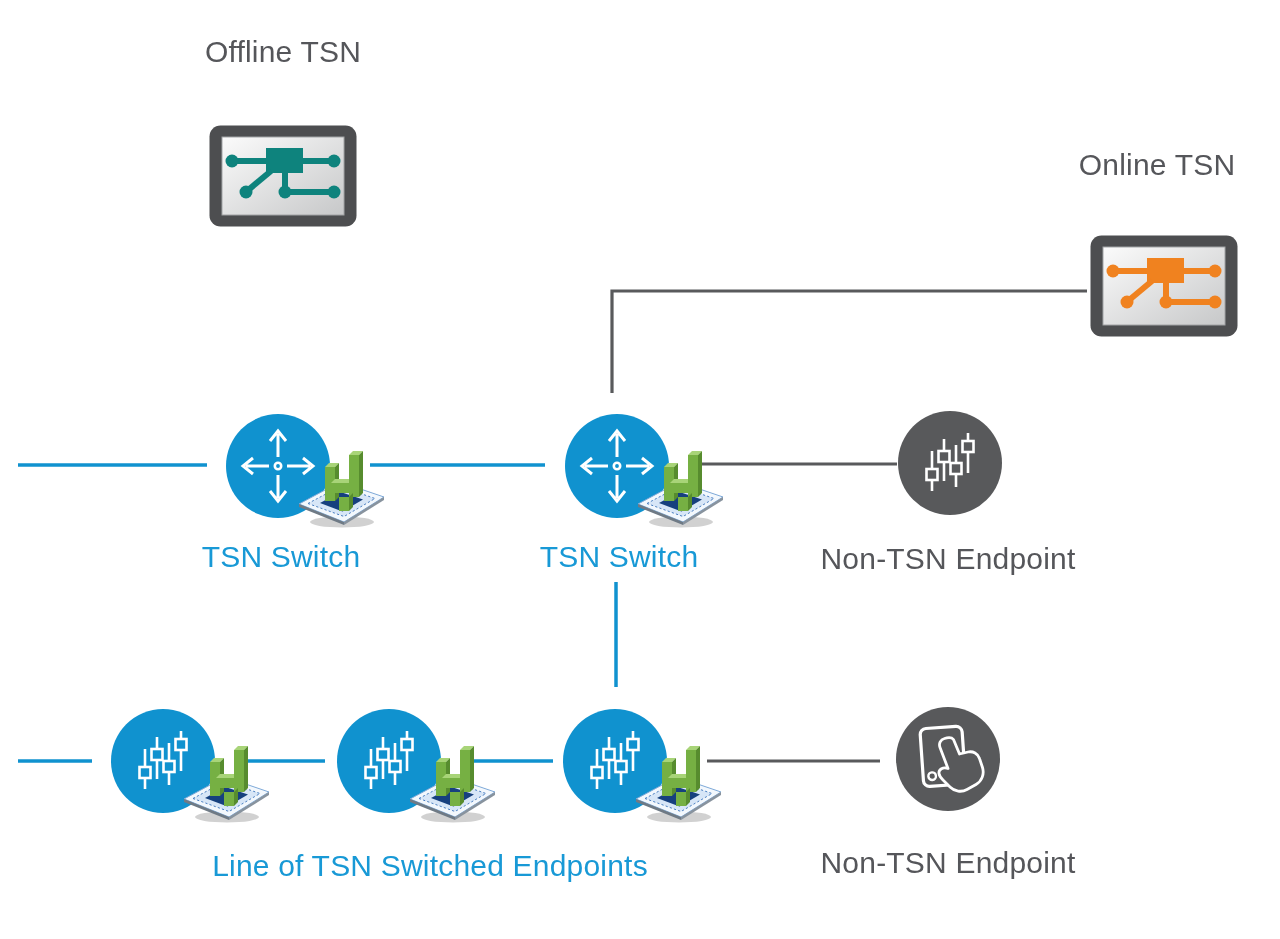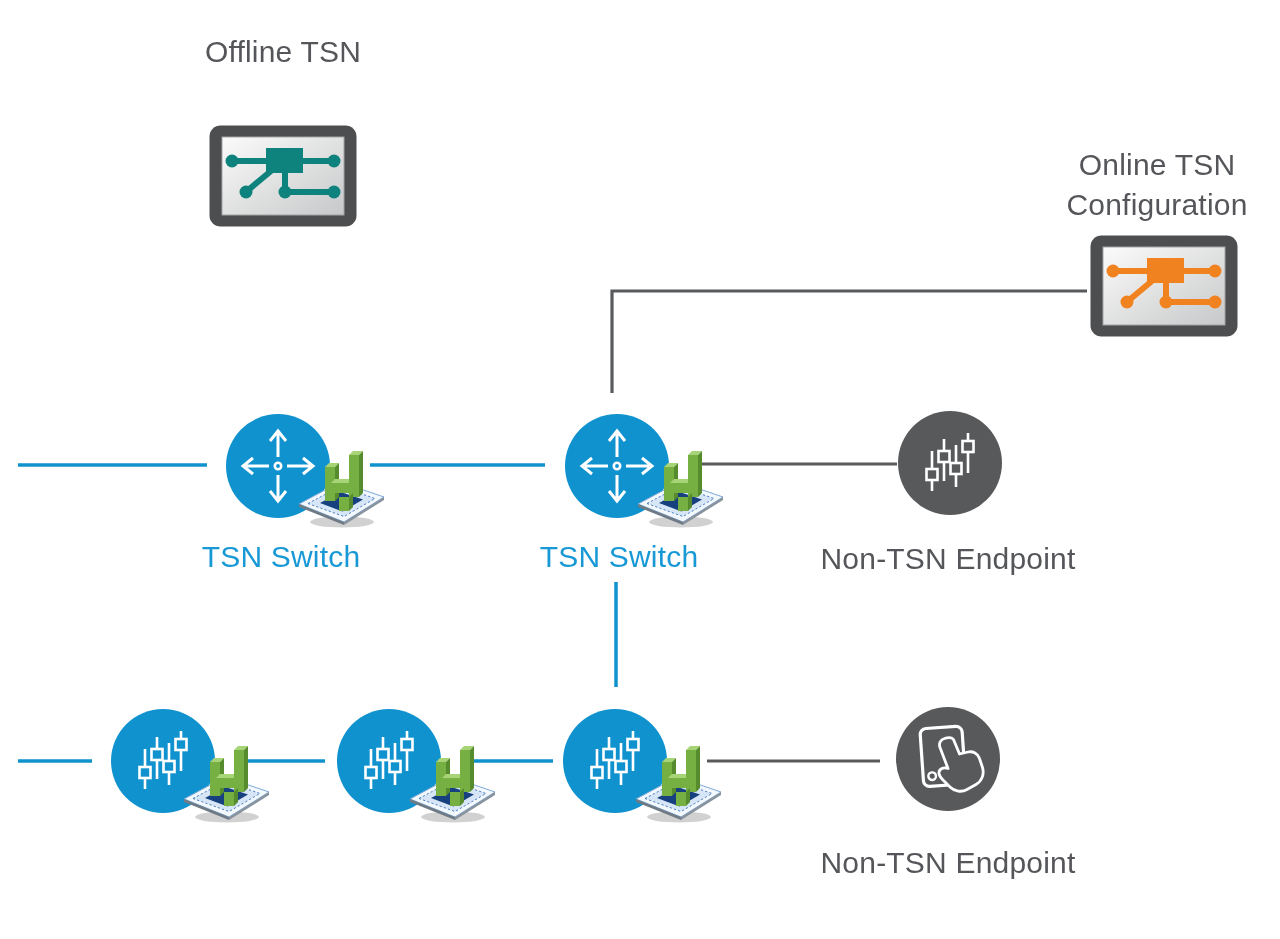--- a/index.html
+++ b/index.html
@@ -142,7 +142,6 @@
 
   <div class="lbl lbl-gray" style="left:1157px;top:137px;text-align:center;">
     <div>Online TSN</div>
-    <div>Configuration</div>
   </div>
   <div class="monitor monitor-orange" style="left:1089px;top:226px;">
     <svg viewBox="0 0 150 104">

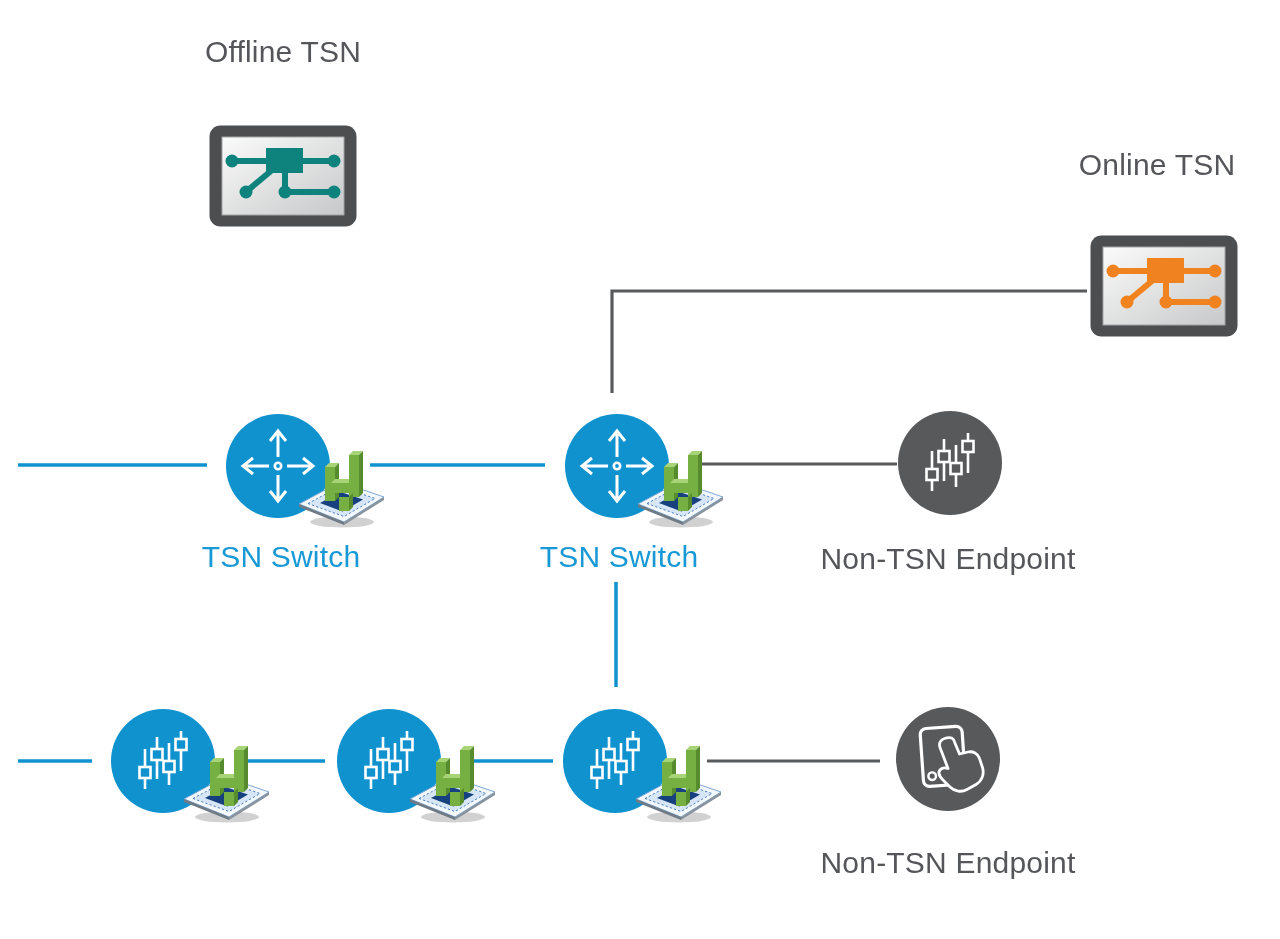--- a/index.html
+++ b/index.html
@@ -228,6 +228,7 @@
   <div class="lbl lbl-gray" style="left:948px;top:835px;">Non-TSN Endpoint</div>
 
   <div class="lbl lbl-blue lbl-2line" style="left:430px;top:837px;">
+    <div>Line of TSN Switched Endpoints</div>
   </div>
 
 </div>

